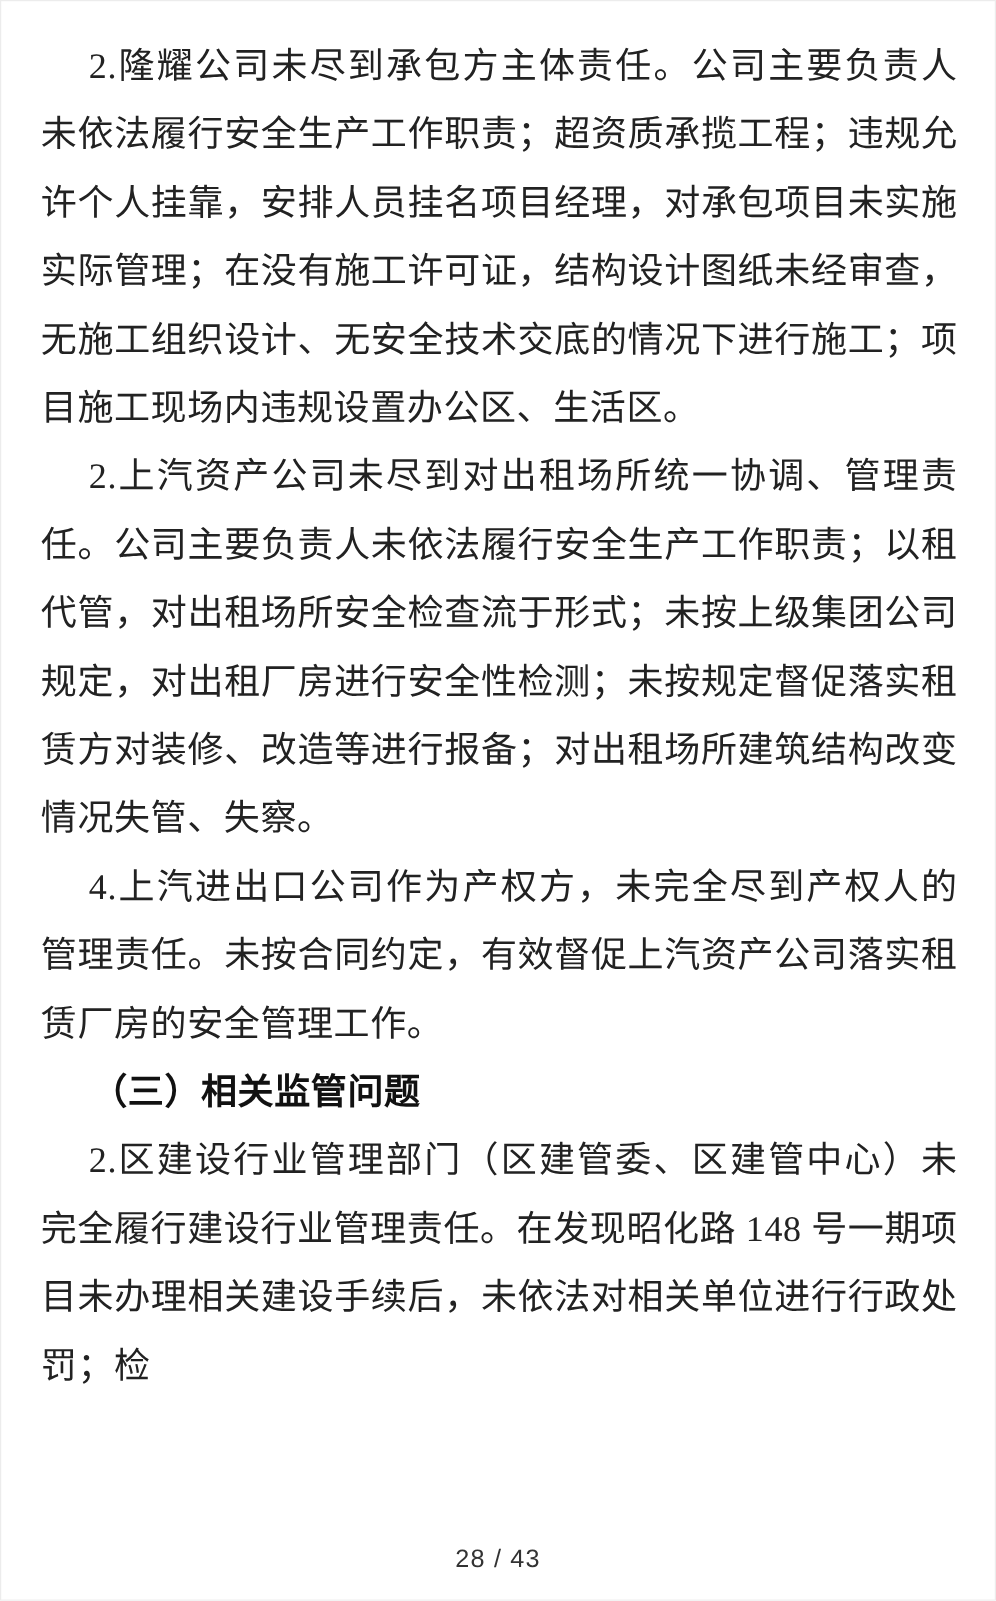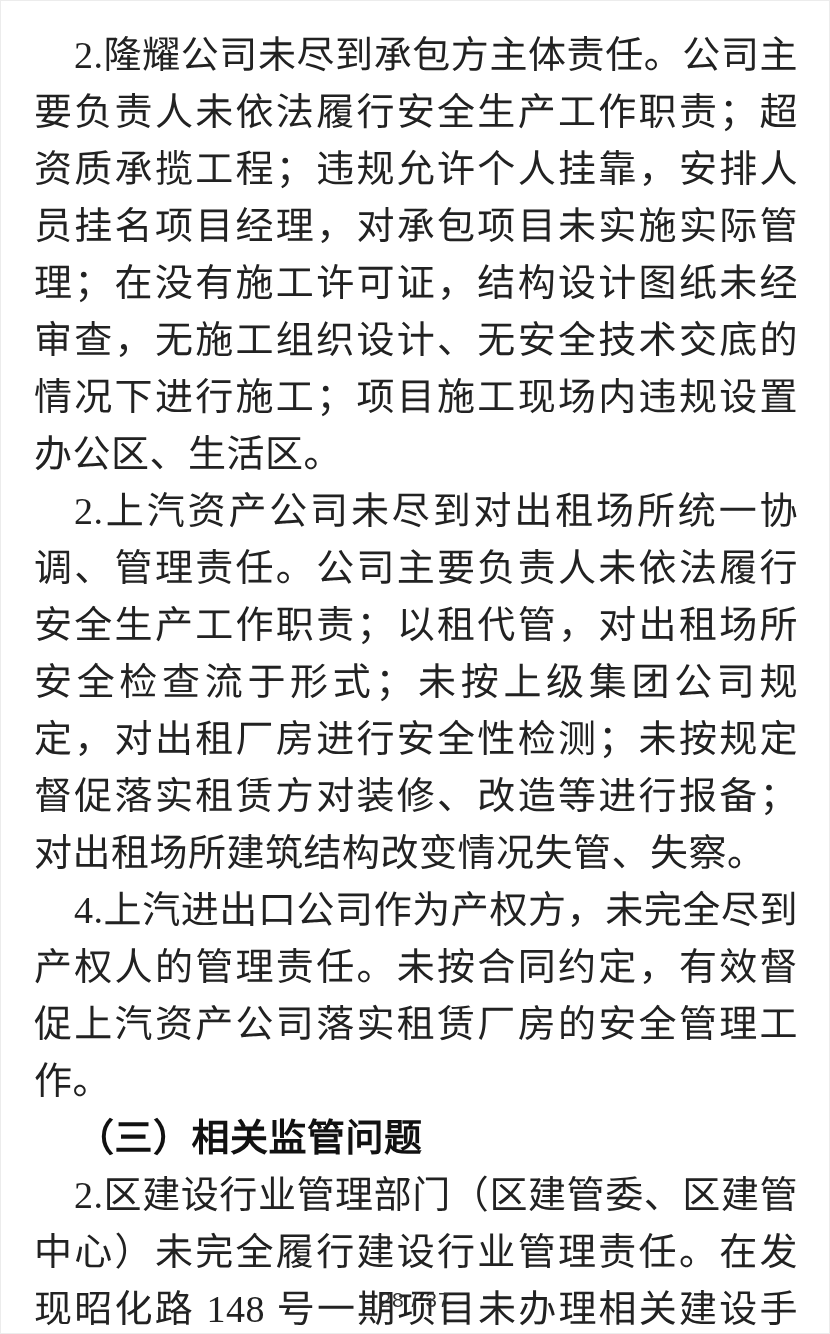--- a/index.html
+++ b/index.html
@@ -26,7 +26,7 @@
   }
   .doc p {
     margin: 0;
-    font-size: 38px;
+    font-size: 30px;
     line-height: 57px;
     letter-spacing: 0.5px;
     text-align: justify;

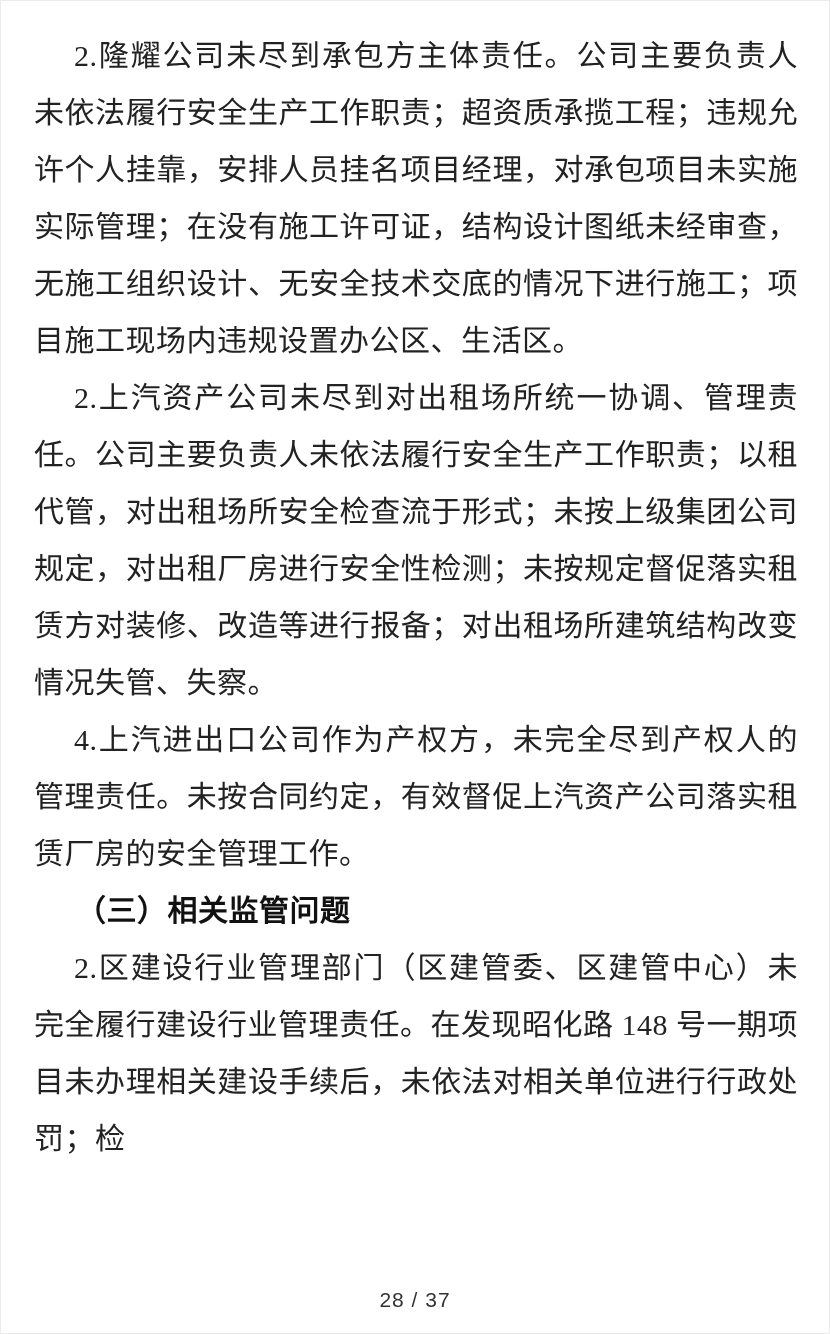--- a/index.html
+++ b/index.html
@@ -70,7 +70,7 @@
   </div>
 
   <div class="footer">
-    <span class="page-indicator">28 / 37</span>
+    <span class="page-indicator">28 / 43</span>
   </div>
 </div>
 

